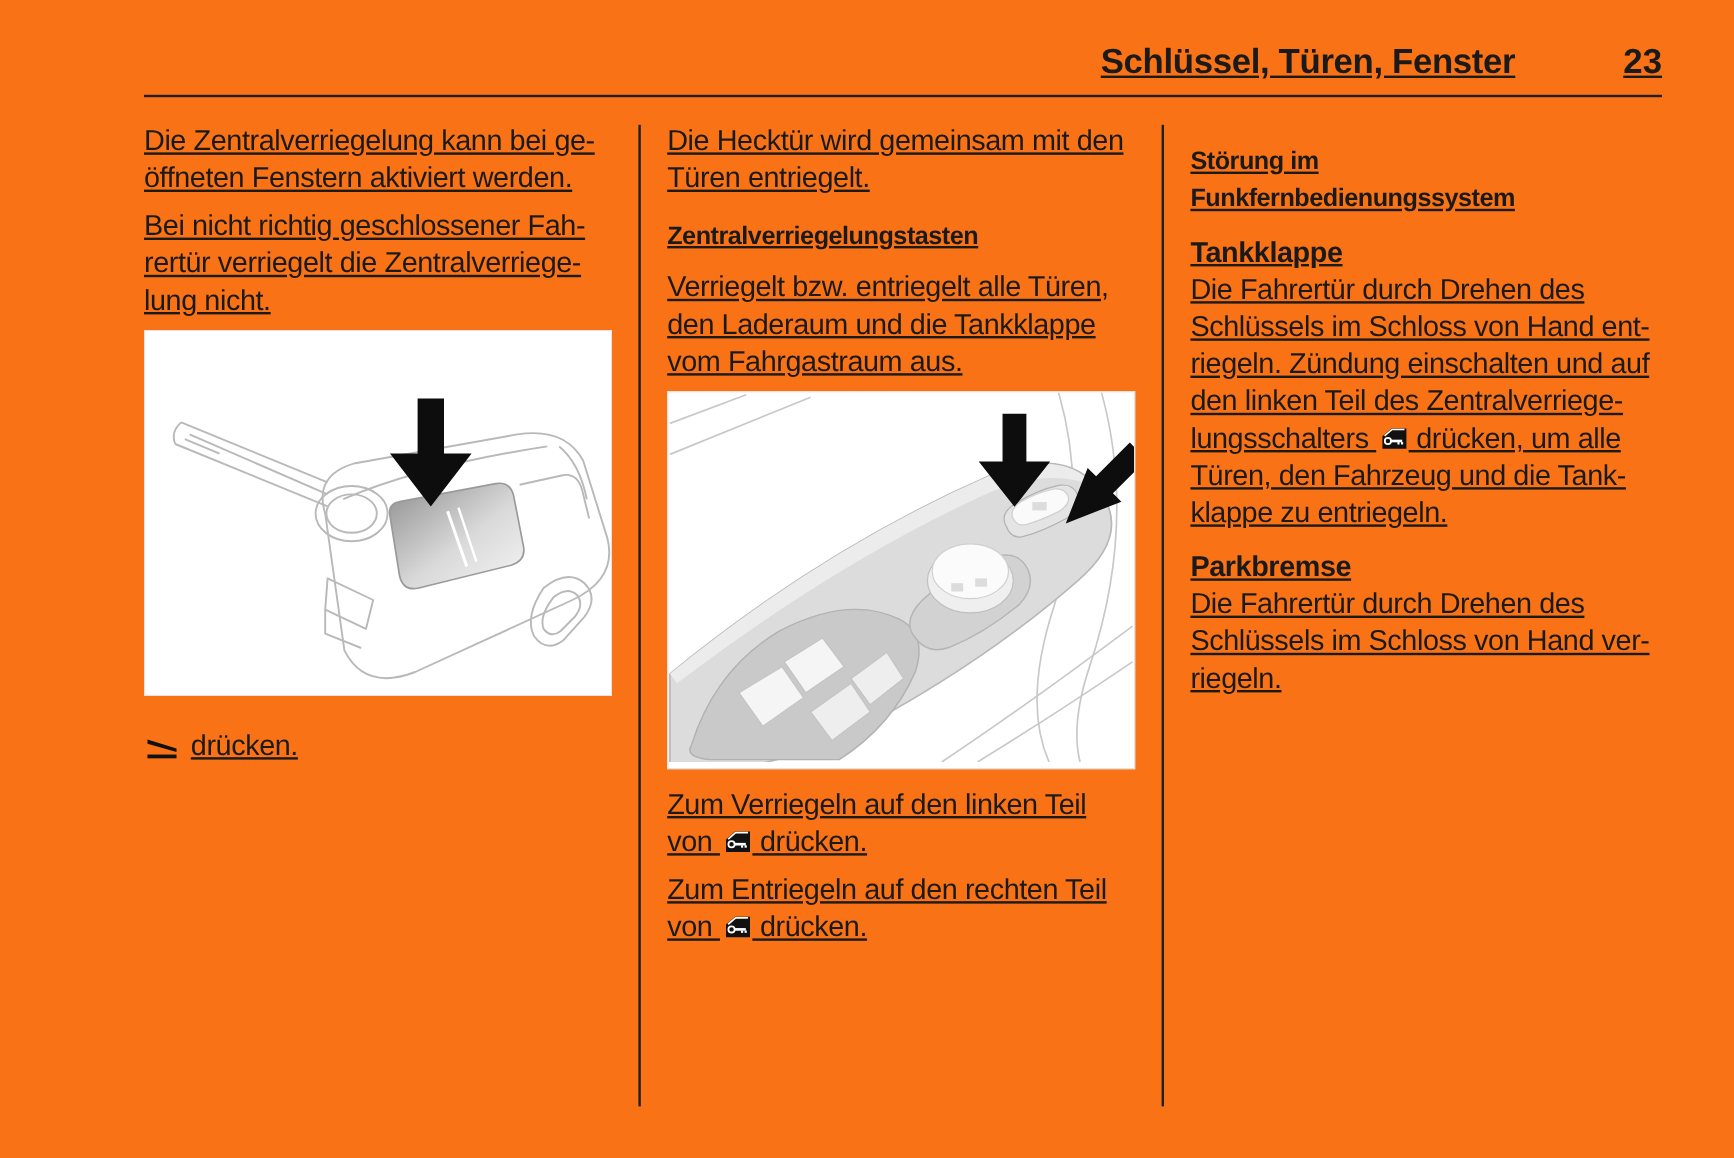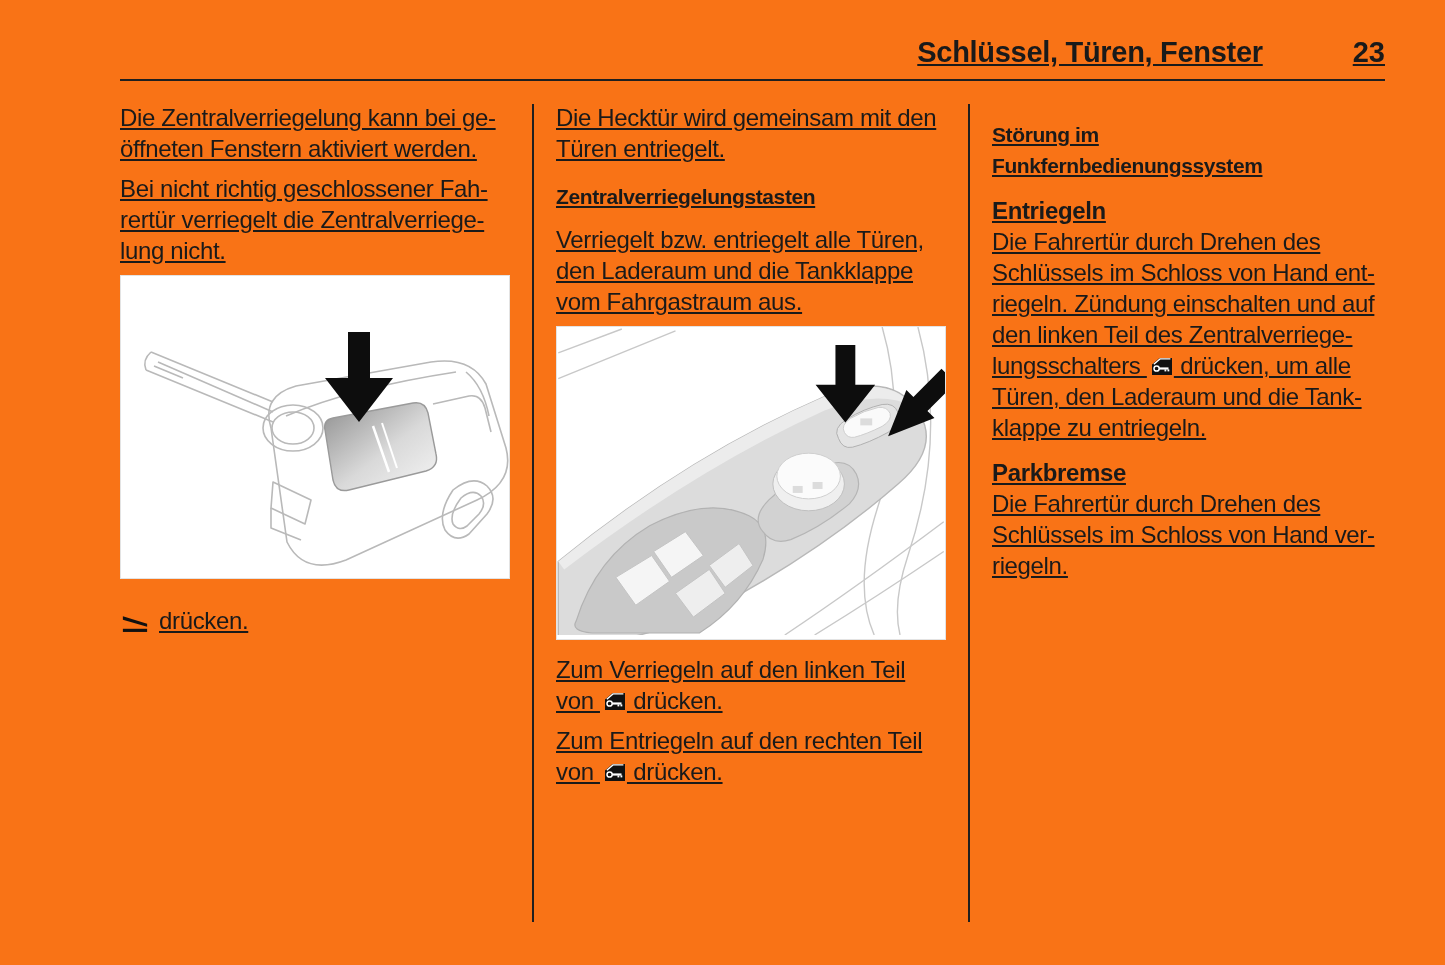--- a/index.html
+++ b/index.html
@@ -161,7 +161,7 @@
       <div class="col">
         <h2 class="section">Störung im
 Funkfernbedienungssystem</h2>
-        <p class="subhead">Entriegeln</p>
+        <p class="subhead">Tankklappe</p>
         <p class="para"><span>Die Fahrertür durch Drehen des
 Schlüssels im Schloss von Hand ent-
 riegeln. Zündung einschalten und auf

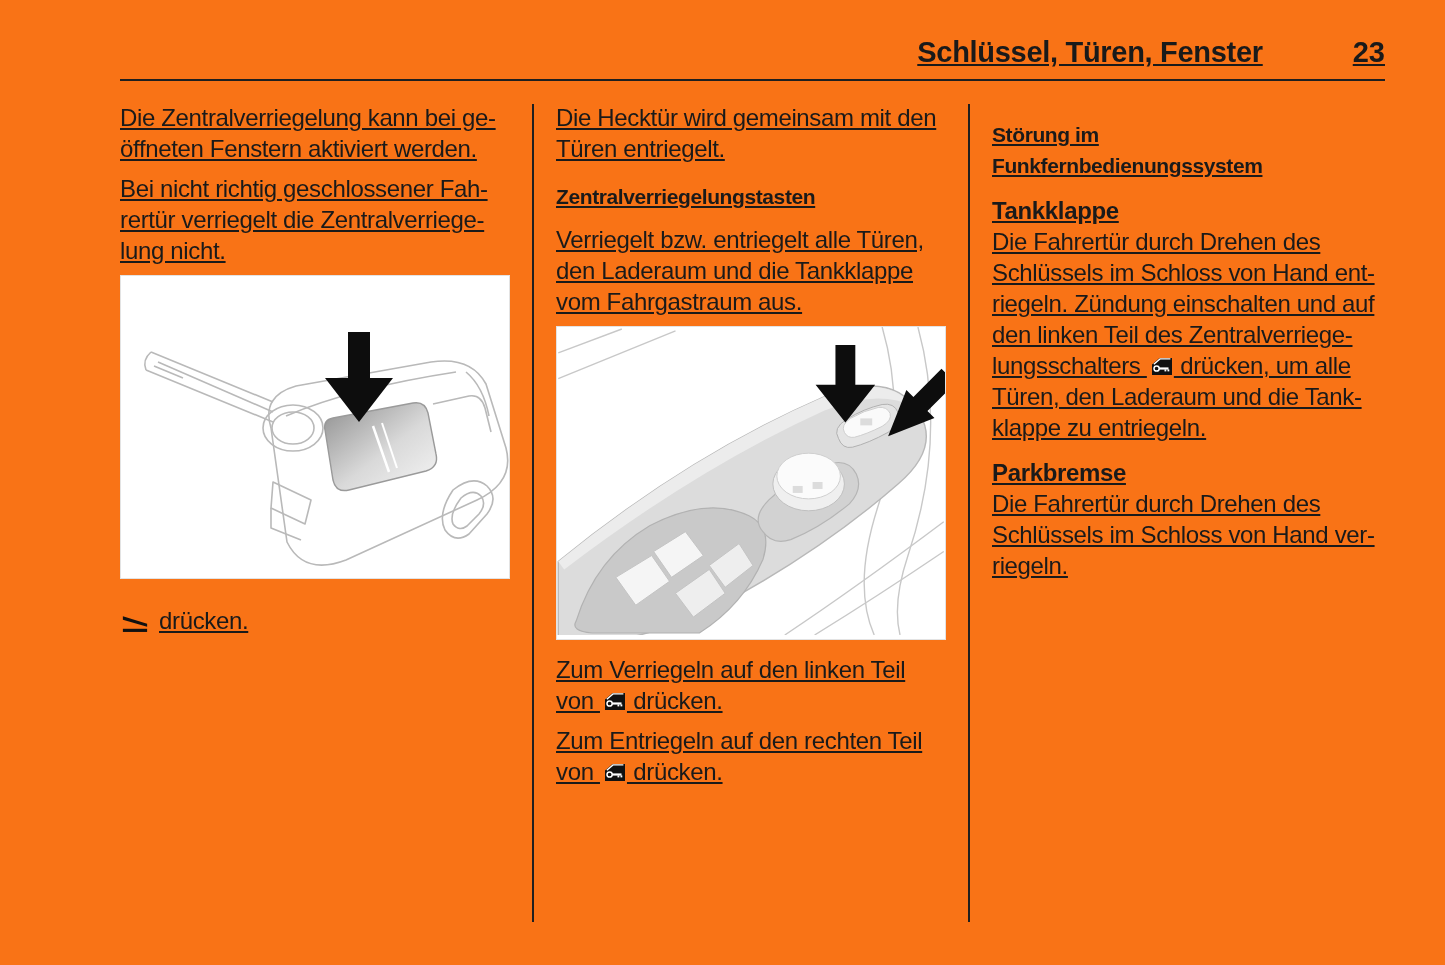--- a/index.html
+++ b/index.html
@@ -174,7 +174,7 @@
                 <rect x="17.5" y="13.4" width="1.8" height="2" fill="#fff"></rect>
                 <rect x="20.5" y="13.4" width="1.8" height="2" fill="#fff"></rect>
               </svg></span><span> drücken, um alle
-Türen, den Laderaum und die Tank-
+Türen, den Fahrzeug und die Tank-
 klappe zu entriegeln.</span></p>
         <p class="subhead">Parkbremse</p>
         <p class="para">Die Fahrertür durch Drehen des

